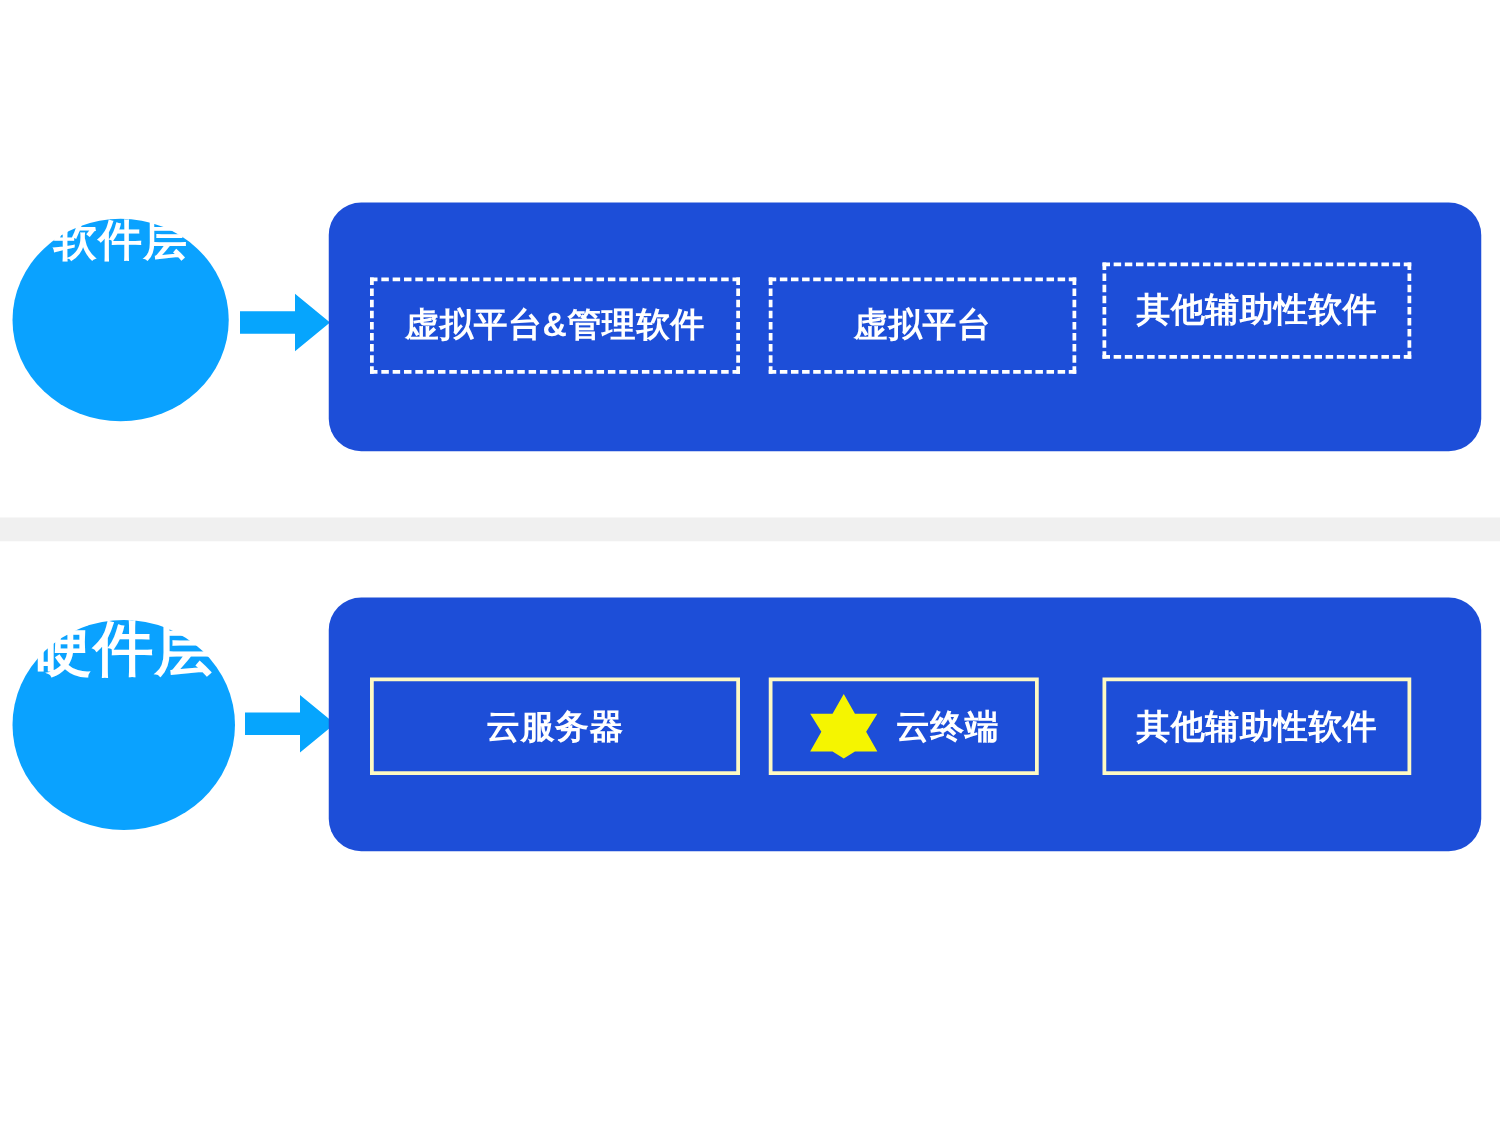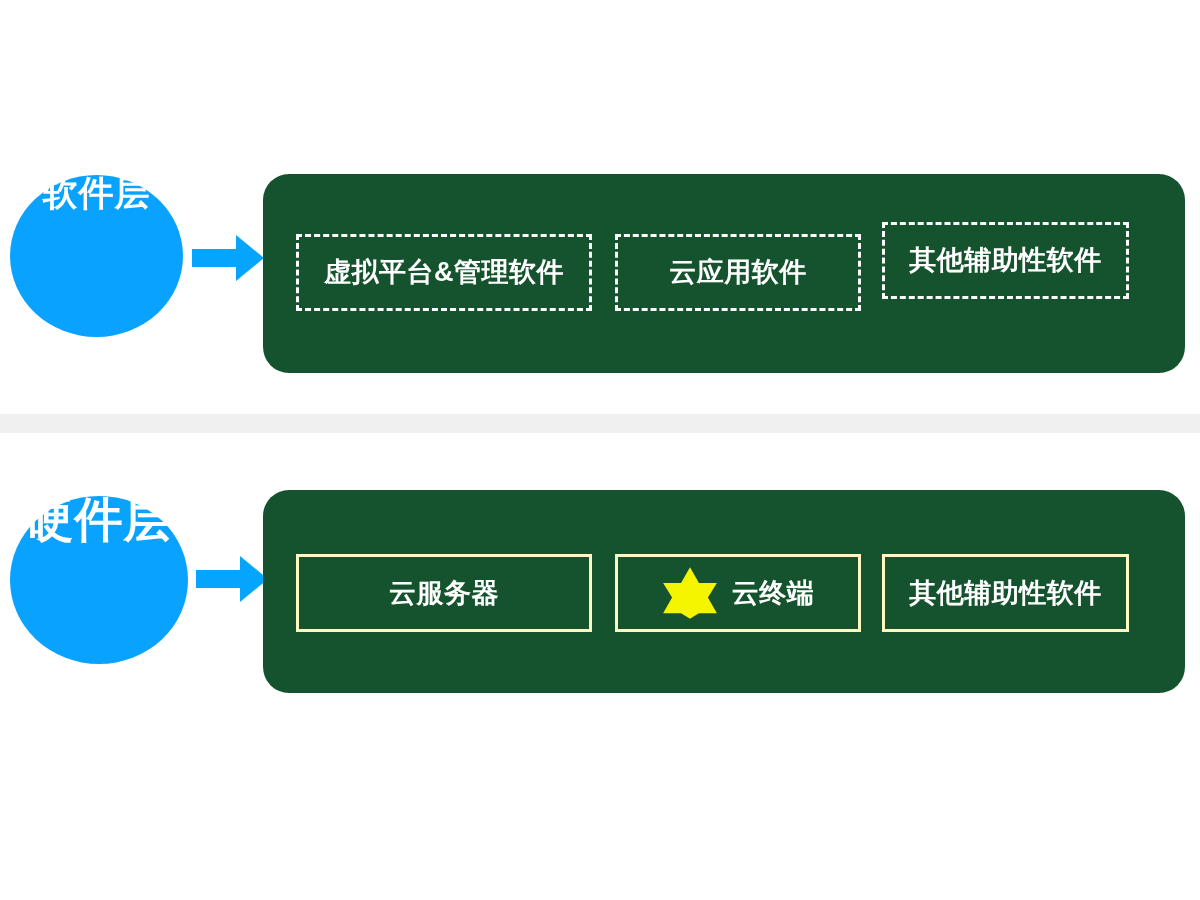--- a/index.html
+++ b/index.html
@@ -74,10 +74,9 @@
   
   .layer-panel {
     position: absolute;
-    background: #14532d;
+    background: #1d4ed8;
     border-radius: 26px;
     box-sizing: border-box;
-    margin-top: 12px;
   }
   #panel-software {
     left: 263px;

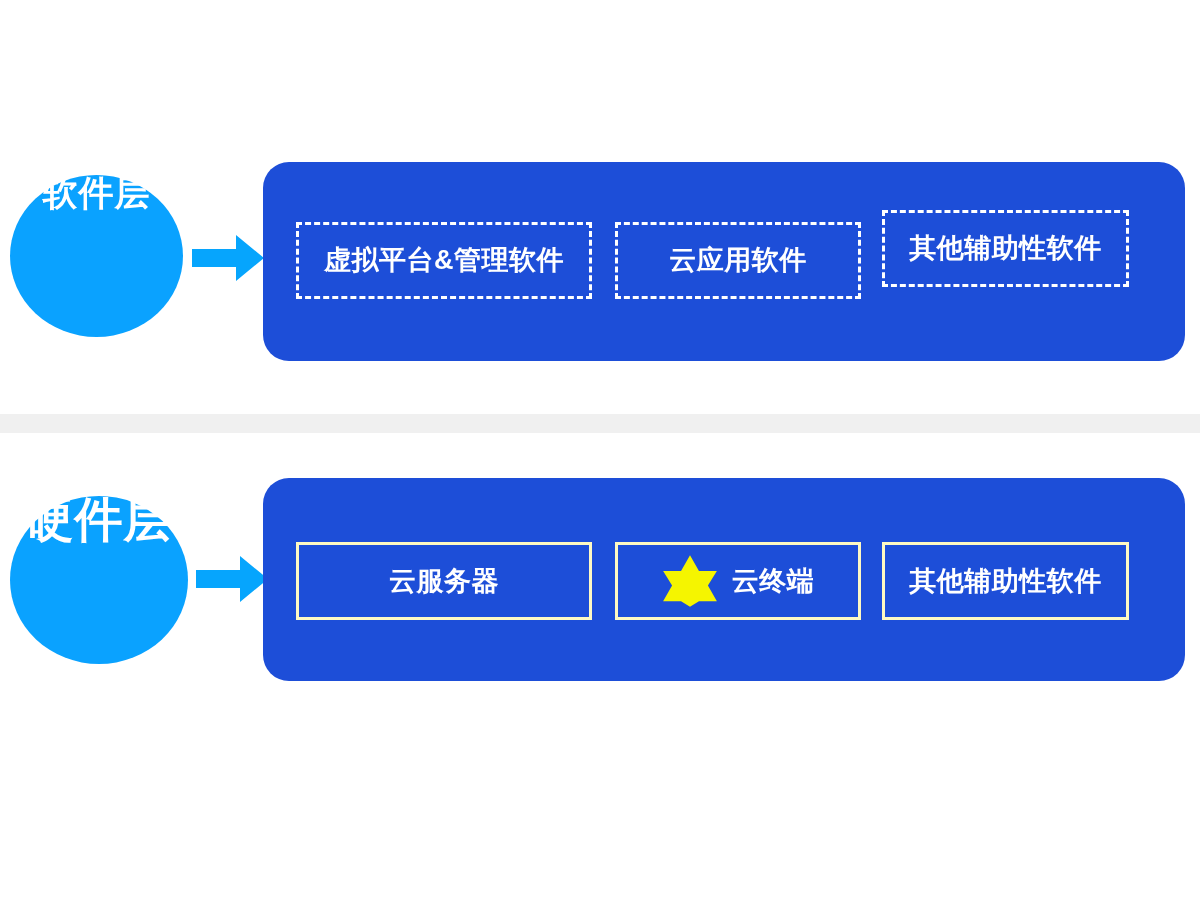--- a/index.html
+++ b/index.html
@@ -169,7 +169,7 @@
       </div>
 
       <div class="item-box dashed" id="sw-item-1">
-        <span class="item-label">云应用软件</span>
+        <span class="item-label">虚拟平台</span>
       </div>
 
       <div class="item-box dashed" id="sw-item-2">

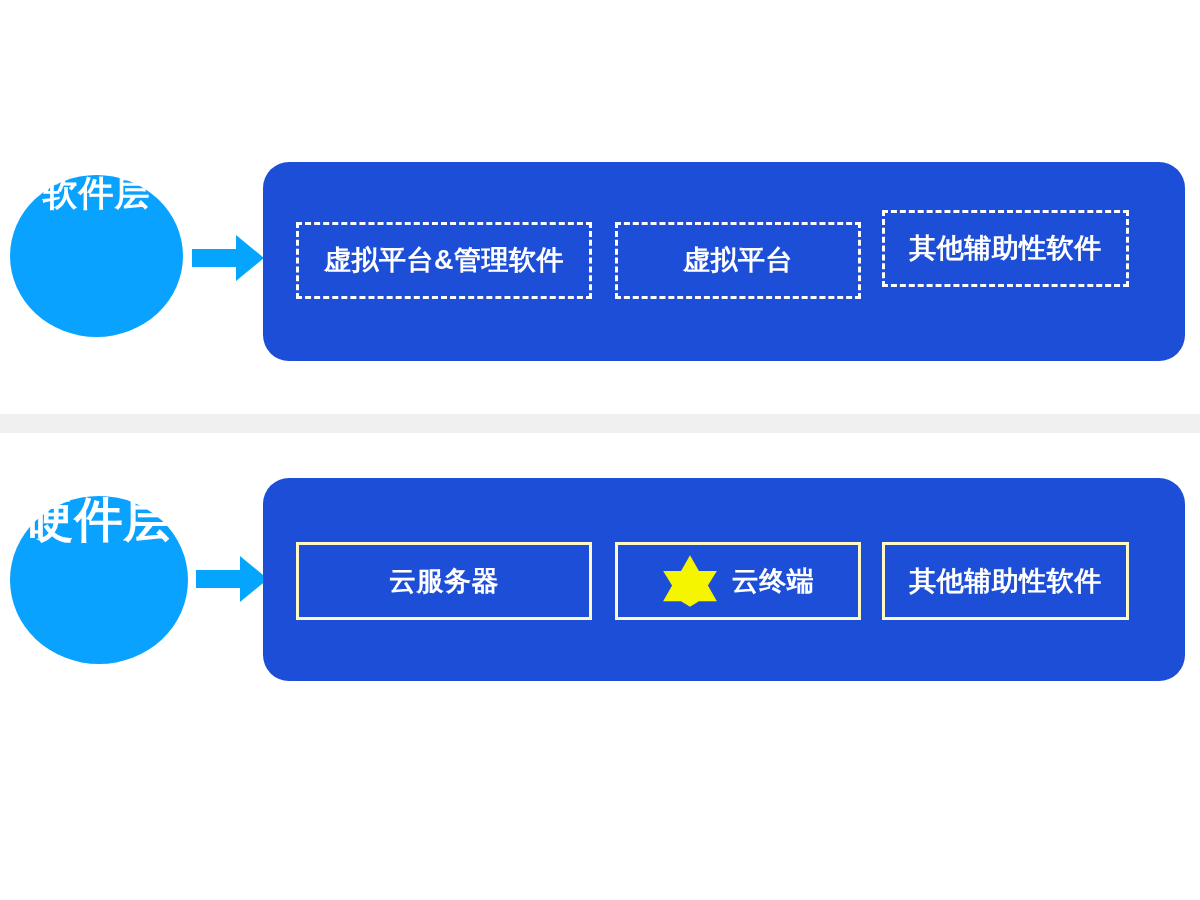--- a/index.html
+++ b/index.html
@@ -123,7 +123,7 @@
 
   
   #hw-item-0 { left: 33px;  top: 64px; width: 296px; height: 78px; }
-  #hw-item-1 { left: 352px; top: 64px; width: 246px; height: 78px; }
+  #hw-item-1 { left: 352px; top: 64px; width: 216px; height: 78px; }
   #hw-item-2 { left: 619px; top: 64px; width: 247px; height: 78px; }
 
   

